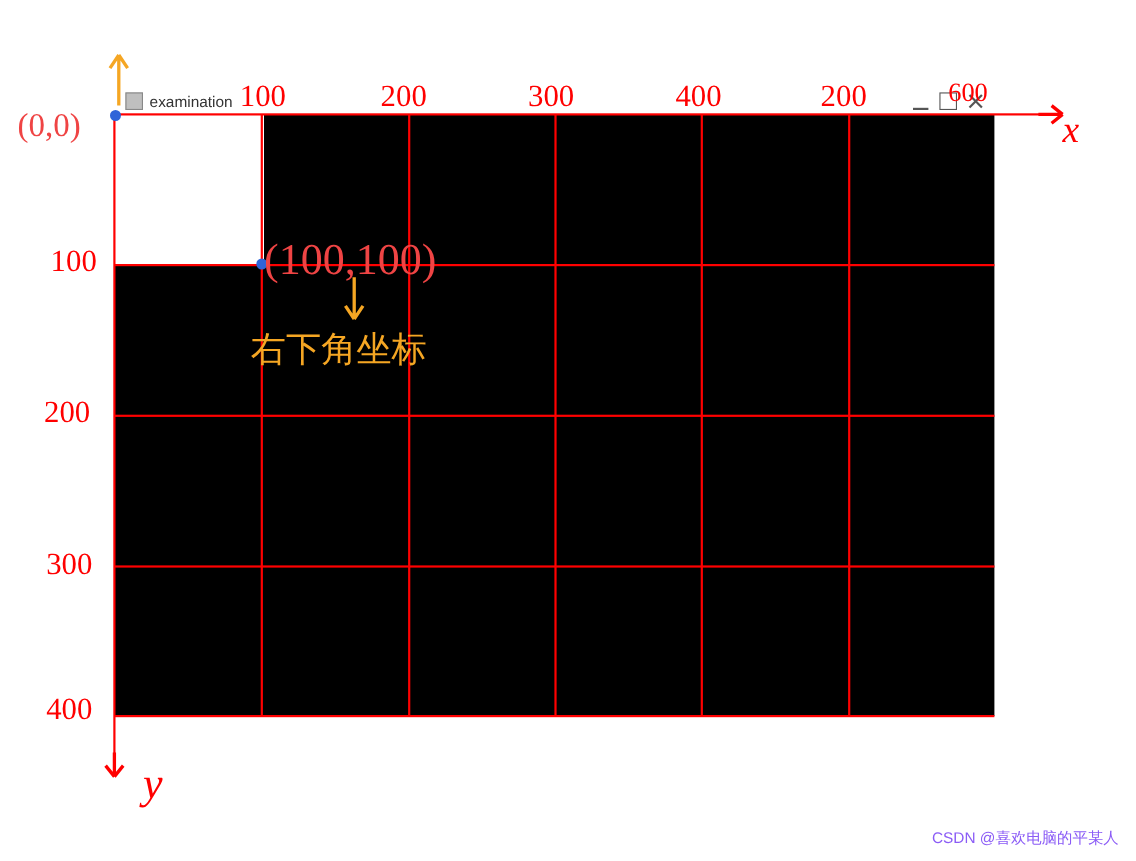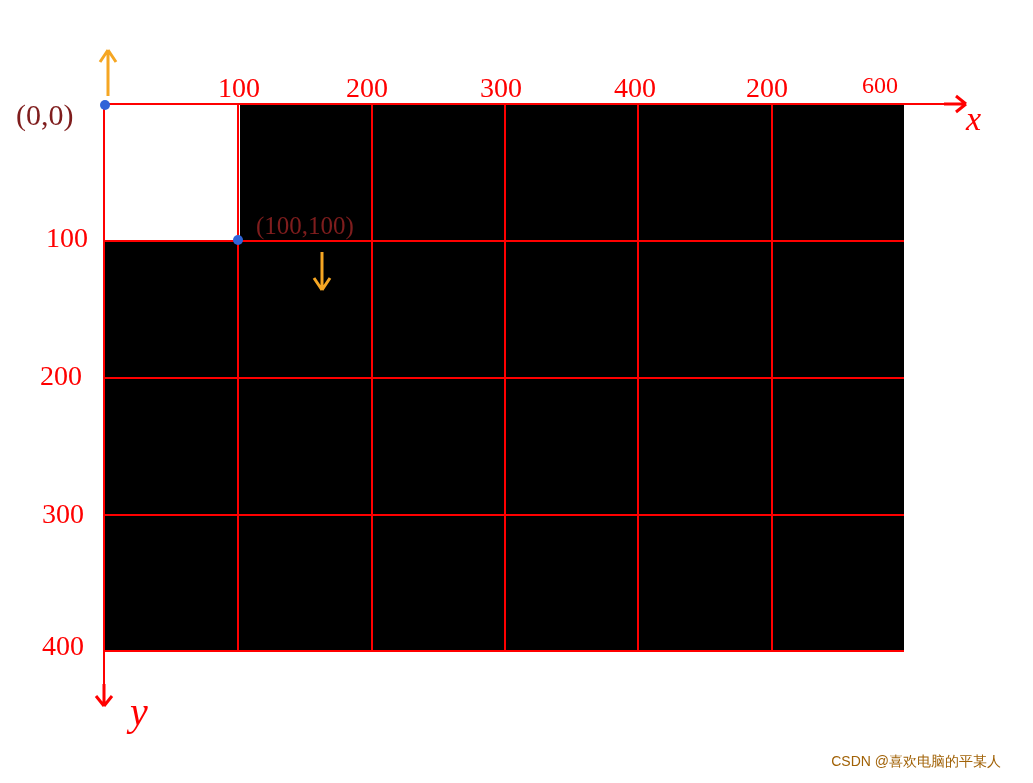--- a/index.html
+++ b/index.html
@@ -29,6 +29,14 @@
 <body>
 <div class="stage">
 
+<div class="titlebar">
+  <span class="icon"></span>
+  <span>examination</span>
+  <span class="spacer"></span>
+  <span class="winbtn min"></span>
+  <span class="winbtn max"></span>
+  <span class="winbtn close"></span>
+</div>
 
 <div class="canvas">
   <div class="whiteblock"></div>

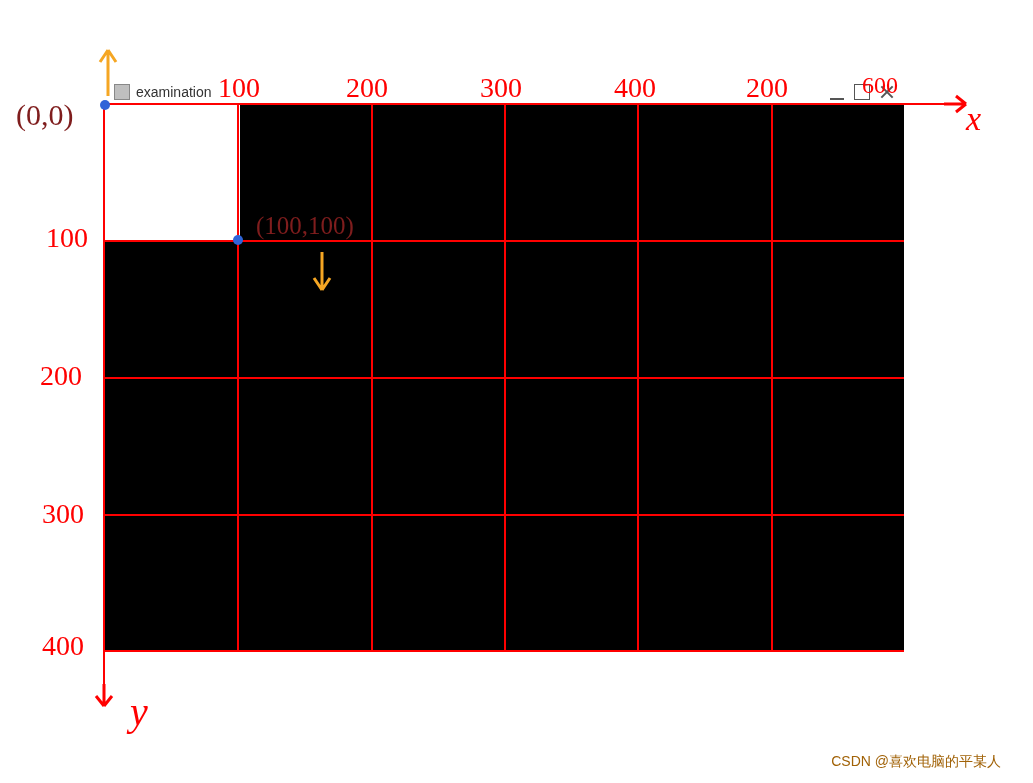--- a/index.html
+++ b/index.html
@@ -20,7 +20,7 @@
   .hw{font-family:"Comic Sans MS","Segoe Script",cursive;position:absolute;white-space:nowrap;}
   .red{color:#ff0000;}
   .orange{color:#f5a623;}
-  .blue{color:#7f1d1d;}
+  .blue{color:#ef4444;}
   .green{color:#19c24a;}
   .watermark{position:absolute;right:32px;bottom:12px;color:#a16207;font-size:14px;}
   svg.arrow{position:absolute;overflow:visible;}

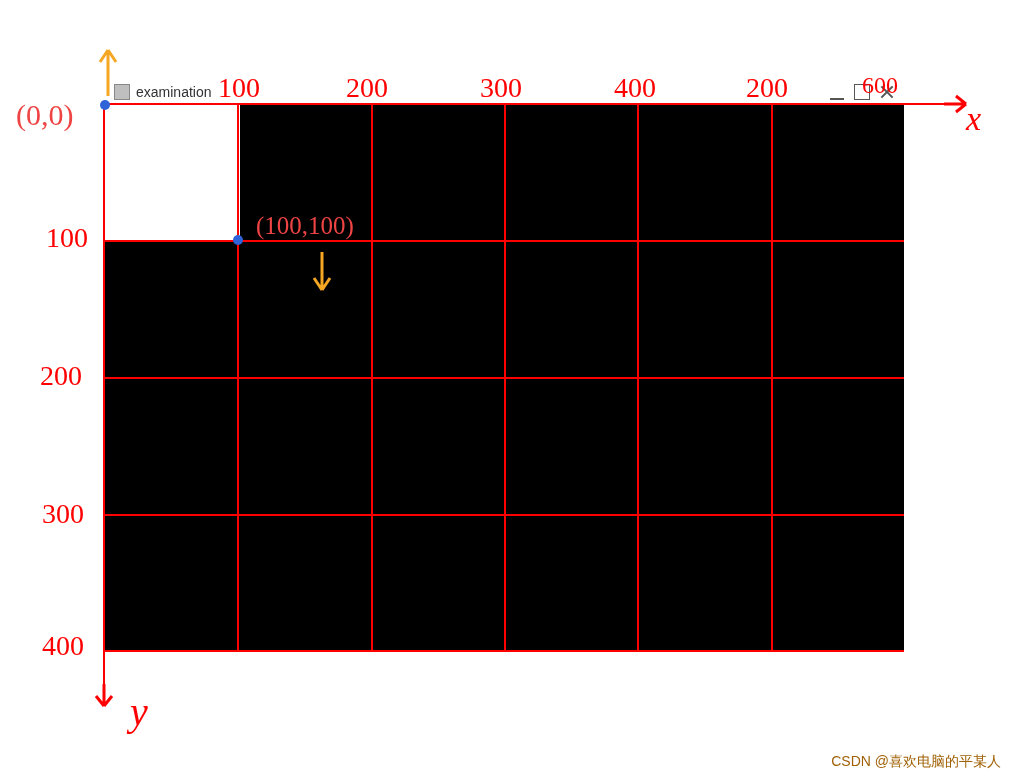--- a/index.html
+++ b/index.html
@@ -83,7 +83,7 @@
 <div class="hw blue" style="left:16px;top:98px;font-size:30px;">(0,0)</div>
 
 <div style="position:absolute;left:233px;top:235px;width:10px;height:10px;border-radius:50%;background:#2f64d8;"></div>
-<div class="hw blue" style="left:256px;top:212px;font-size:25px;">(100,100)</div>
+<div class="hw blue" style="left:240px;top:212px;font-size:40px;">(100,100)</div>
 
 <svg class="arrow" style="left:96px;top:38px;width:24px;height:60px;">
       <path d="M12 58 L12 12 M12 12 L4 24 M12 12 L20 24" stroke="#f5a623" stroke-width="3" fill="none"></path>

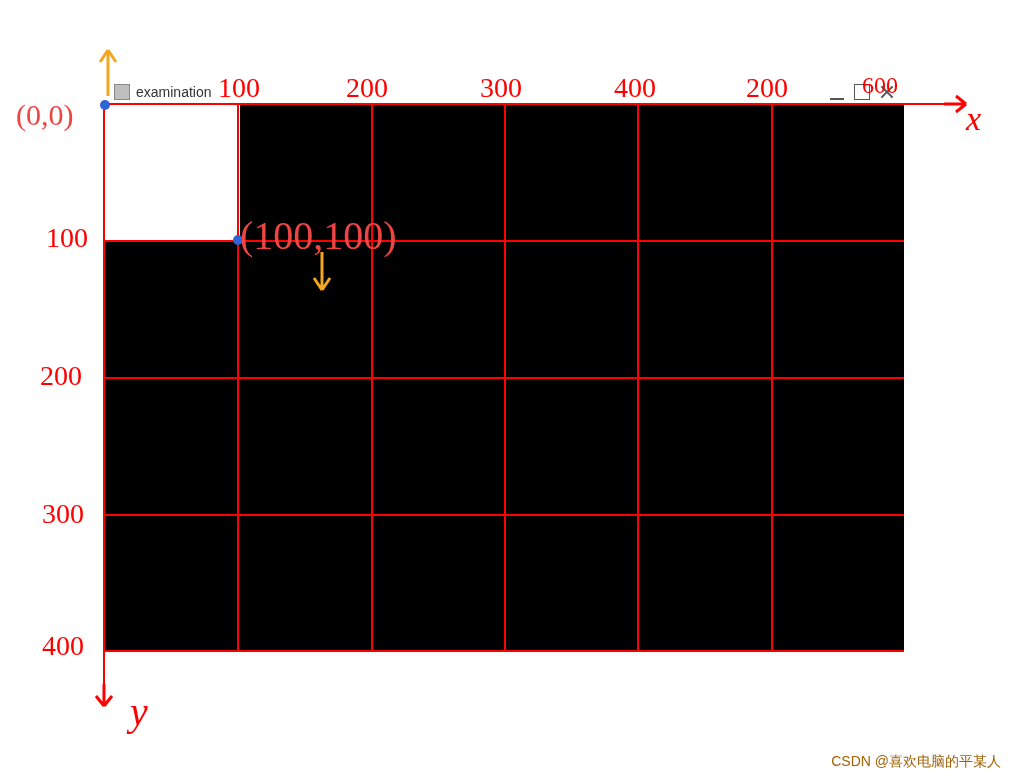--- a/index.html
+++ b/index.html
@@ -89,6 +89,7 @@
       <path d="M12 58 L12 12 M12 12 L4 24 M12 12 L20 24" stroke="#f5a623" stroke-width="3" fill="none"></path>
     </svg>
 
+<div class="hw orange" style="left:228px;top:296px;font-size:32px;">右下角坐标</div>
 <svg class="arrow" style="left:310px;top:252px;width:24px;height:48px;">
       <path d="M12 0 L12 38 M12 38 L4 26 M12 38 L20 26" stroke="#f5a623" stroke-width="3" fill="none"></path>
     </svg>

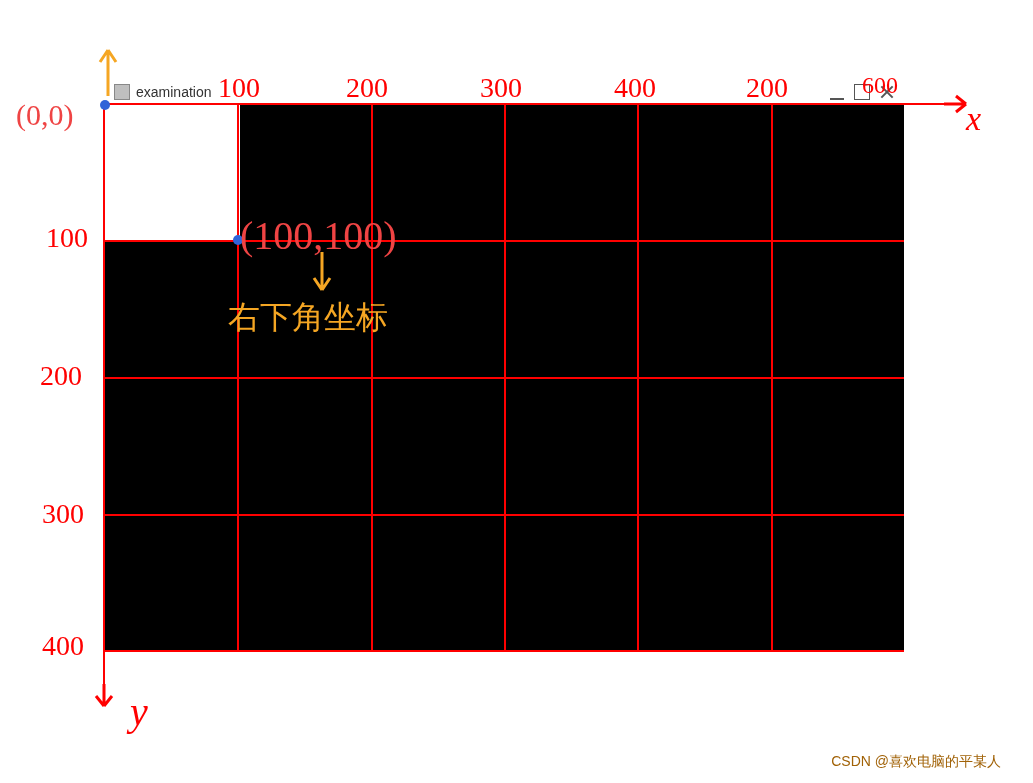--- a/index.html
+++ b/index.html
@@ -22,7 +22,7 @@
   .orange{color:#f5a623;}
   .blue{color:#ef4444;}
   .green{color:#19c24a;}
-  .watermark{position:absolute;right:32px;bottom:12px;color:#a16207;font-size:14px;}
+  .watermark{position:absolute;right:16px;bottom:12px;color:#8b5cf6;font-size:14px;}
   svg.arrow{position:absolute;overflow:visible;}
 </style>
 </head>

